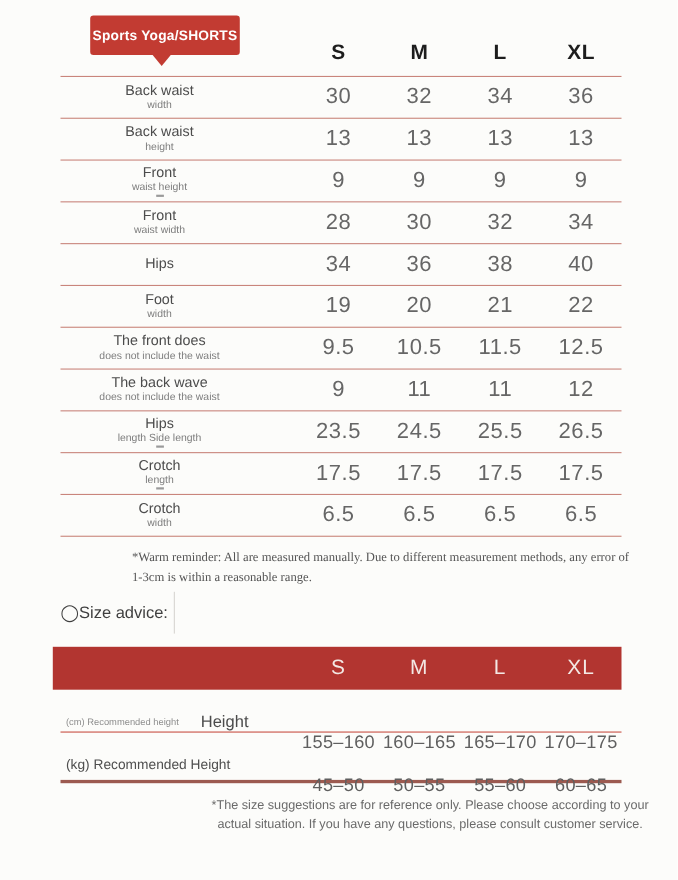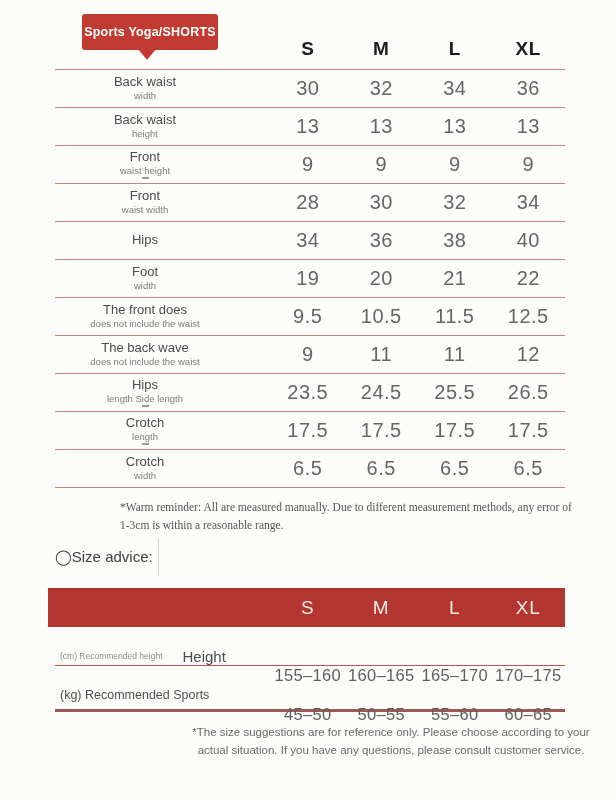--- a/index.html
+++ b/index.html
@@ -250,7 +250,7 @@
 
   <div class="advice-row advice-row-2">
     <div class="advice-label">
-      <span class="plain-lbl">(kg) Recommended Sports</span>
+      <span class="plain-lbl">(kg) Recommended Height</span>
     </div>
     <div class="aval">45–50</div>
     <div class="aval">50–55</div>

